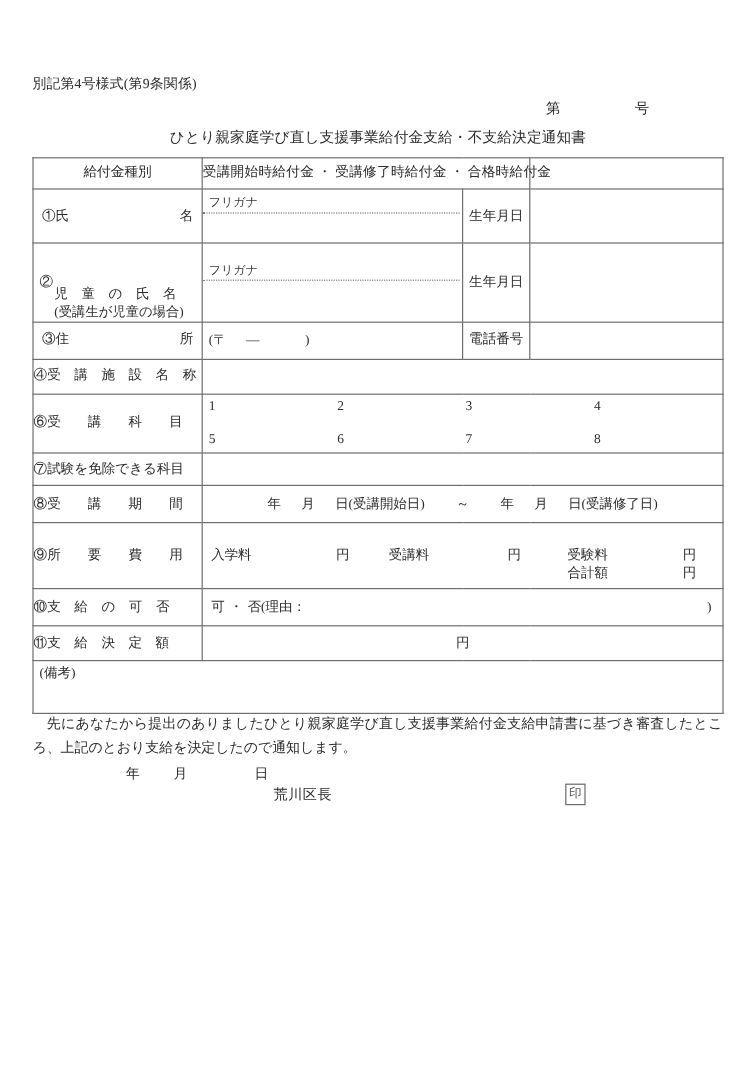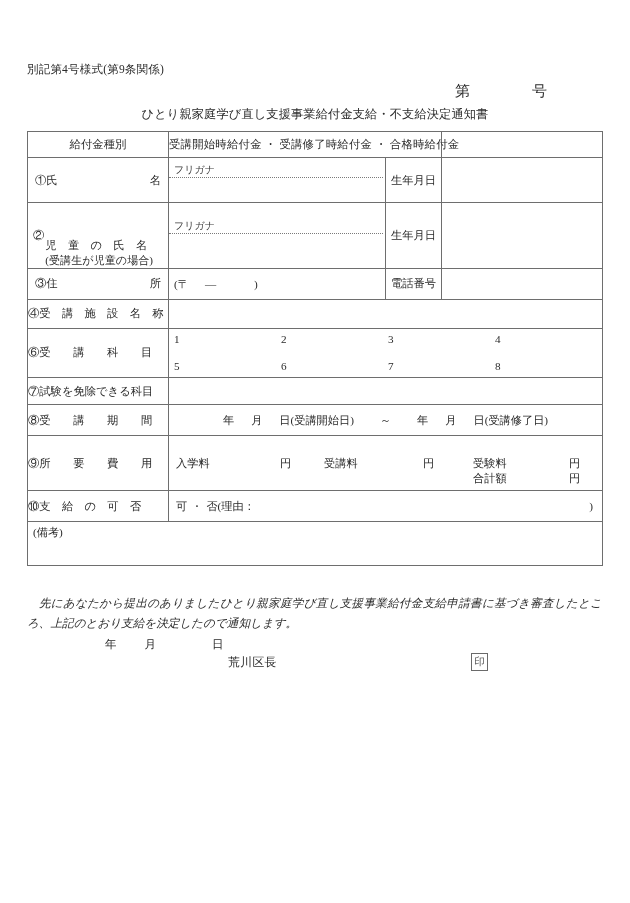--- a/index.html
+++ b/index.html
@@ -36,7 +36,7 @@
     position: absolute;
     left: 455px;
     top: 82px;
-    font-size: 15px;
+    font-size: 12px;
     white-space: nowrap;
   }
   .doc-number .num-dai { margin-right: 62px; }

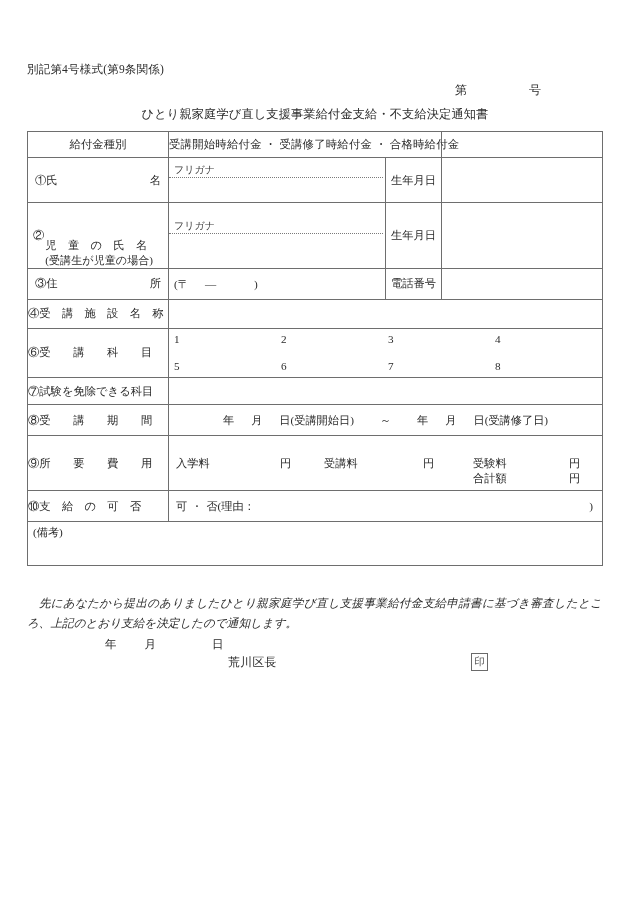--- a/index.html
+++ b/index.html
@@ -390,6 +390,12 @@
         </td>
       </tr>
 
+      <tr>
+        <td class="lbl" style="height:28px">⑪支　給　決　定　額</td>
+        <td colspan="3" class="amount-center">
+          <span>円</span>
+        </td>
+      </tr>
 
       <tr>
         <td colspan="4" style="height:43px;vertical-align:top">

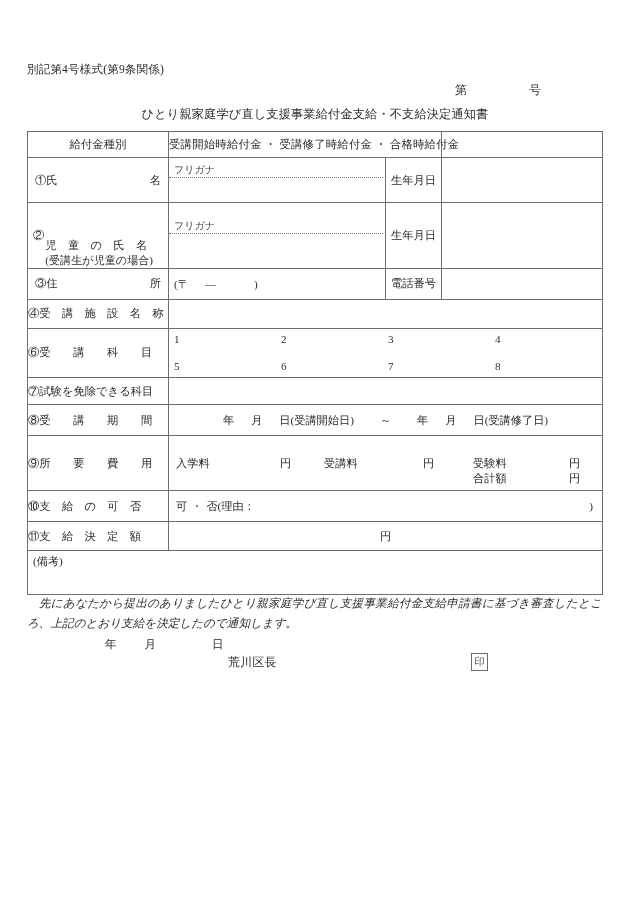--- a/index.html
+++ b/index.html
@@ -203,7 +203,6 @@
     line-height: 1.72;
     text-align: justify;
     text-indent: 12px;
-    font-style: italic;
   }
 
   

